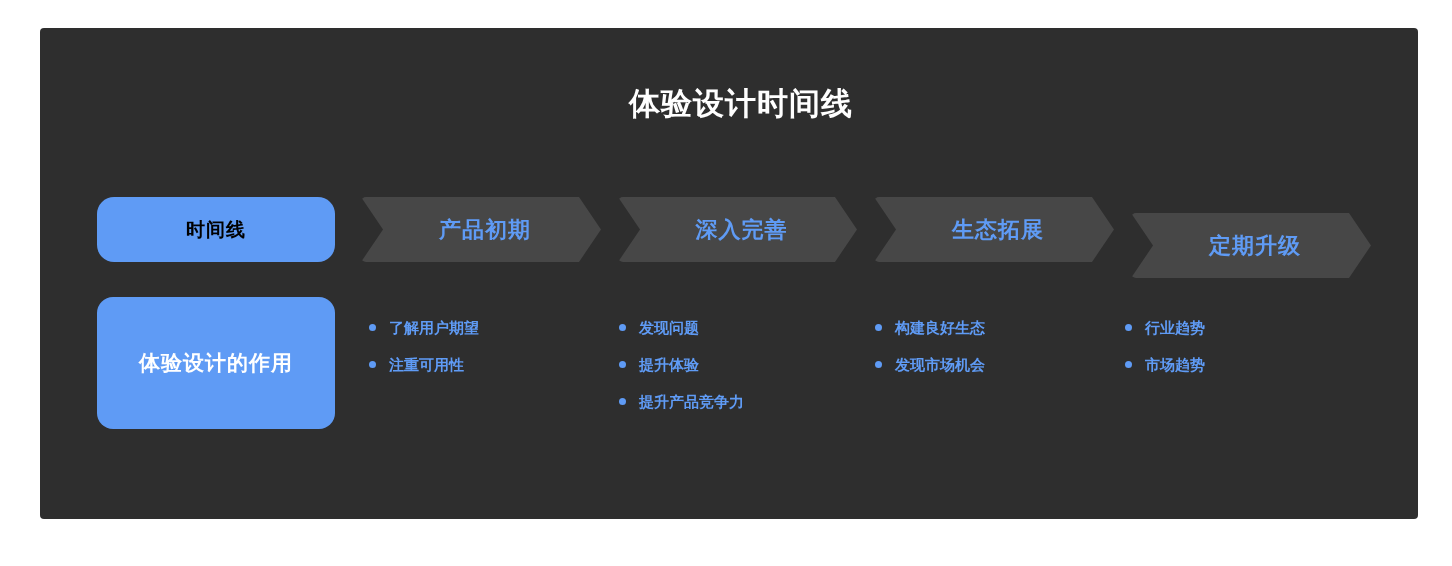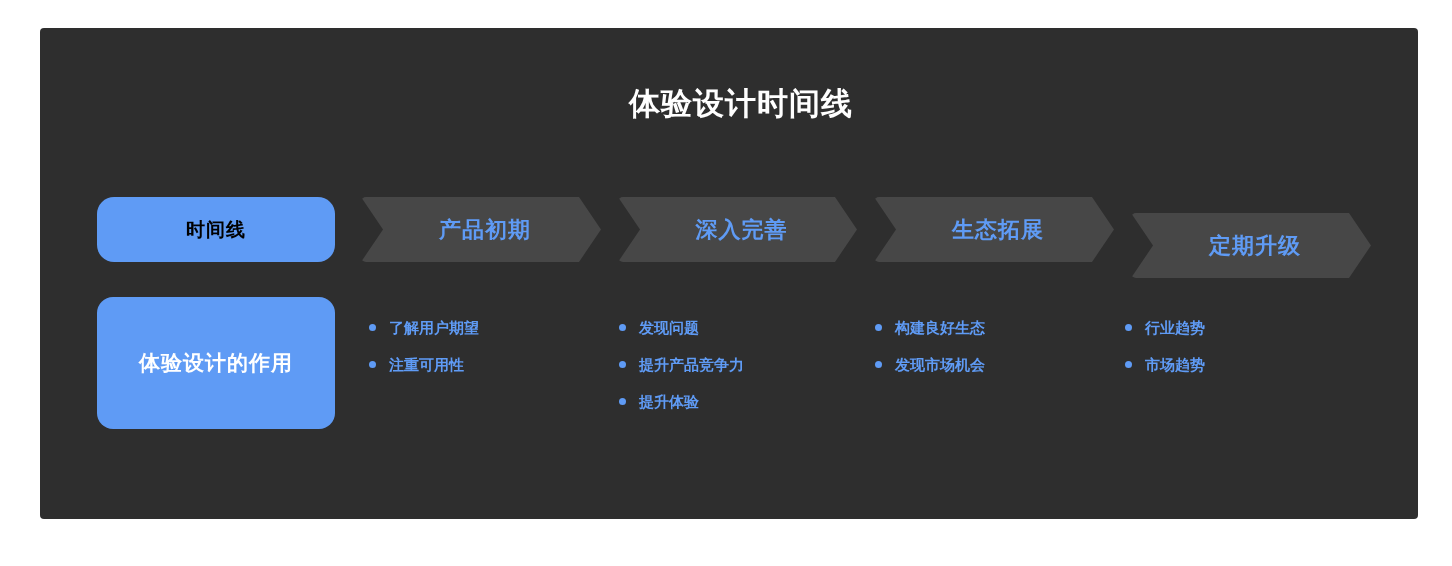--- a/index.html
+++ b/index.html
@@ -203,11 +203,11 @@
         </div>
         <div class="bullet-item">
           <span class="bullet-dot"></span>
+          <span>提升体验</span>
+        </div>
+        <div class="bullet-item">
+          <span class="bullet-dot"></span>
           <span>提升产品竞争力</span>
-        </div>
-        <div class="bullet-item">
-          <span class="bullet-dot"></span>
-          <span>提升体验</span>
         </div>
       </div>
 

